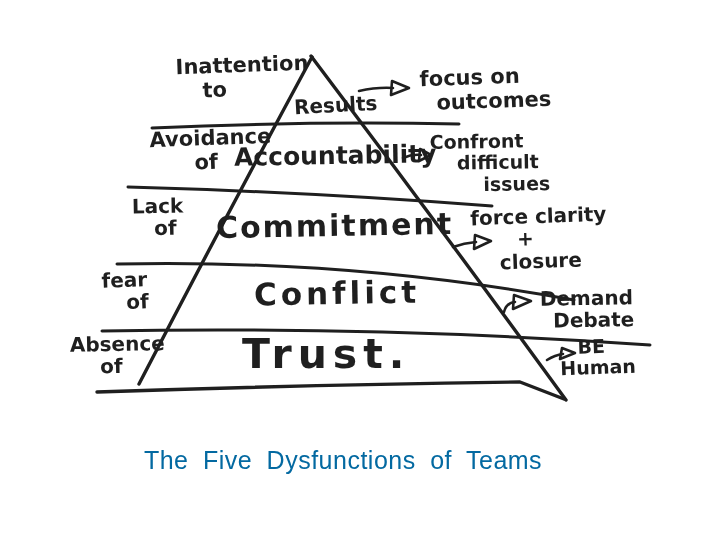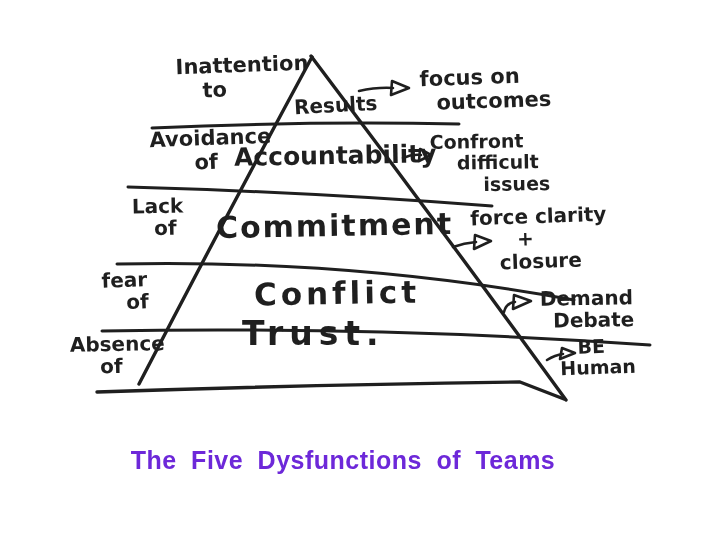--- a/index.html
+++ b/index.html
@@ -87,7 +87,7 @@
   <div class="hand" style="left:234px;top:142px;font-size:25px;transform:rotate(-1deg);">Accountability</div>
   <div class="hand" style="left:216px;top:209px;font-size:30px;letter-spacing:2px;transform:rotate(-1deg);">Commitment</div>
   <div class="hand" style="left:254px;top:276px;font-size:31px;letter-spacing:4px;transform:rotate(-1deg);">Conflict</div>
-  <div class="hand" style="left:242px;top:316px;font-size:33px;letter-spacing:6px;">Trust.</div>
+  <div class="hand" style="left:242px;top:332px;font-size:41px;letter-spacing:6px;">Trust.</div>
 
   <div class="hand" style="left:420px;top:66px;font-size:21px;transform:rotate(-2deg);">
     <span>focus on</span>

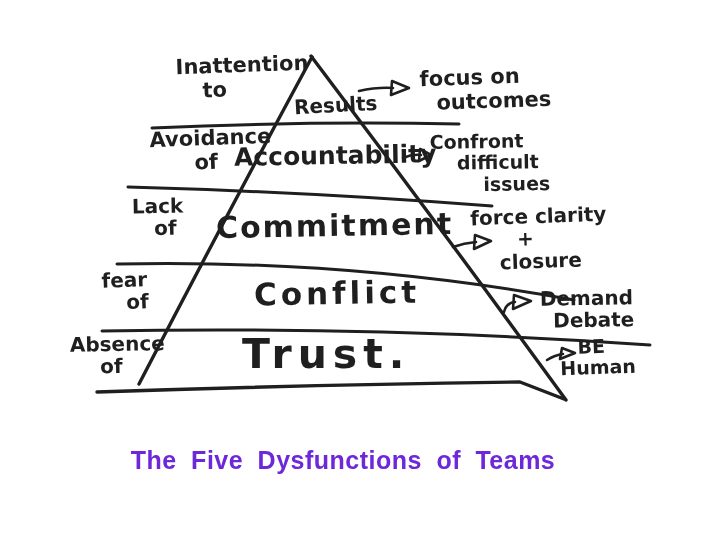--- a/index.html
+++ b/index.html
@@ -15,7 +15,7 @@
   .hand span{display:block;}
   .title{
     position:absolute;left:113px;top:446px;width:460px;text-align:center;
-    color:#6d28d9;font-family:"Liberation Sans", sans-serif;font-weight:bold;
+    color:#0369a1;font-family:"Liberation Sans", sans-serif;font-weight:normal;
     font-size:25px;letter-spacing:0.5px;word-spacing:7px;white-space:nowrap;
   }
 </style>

